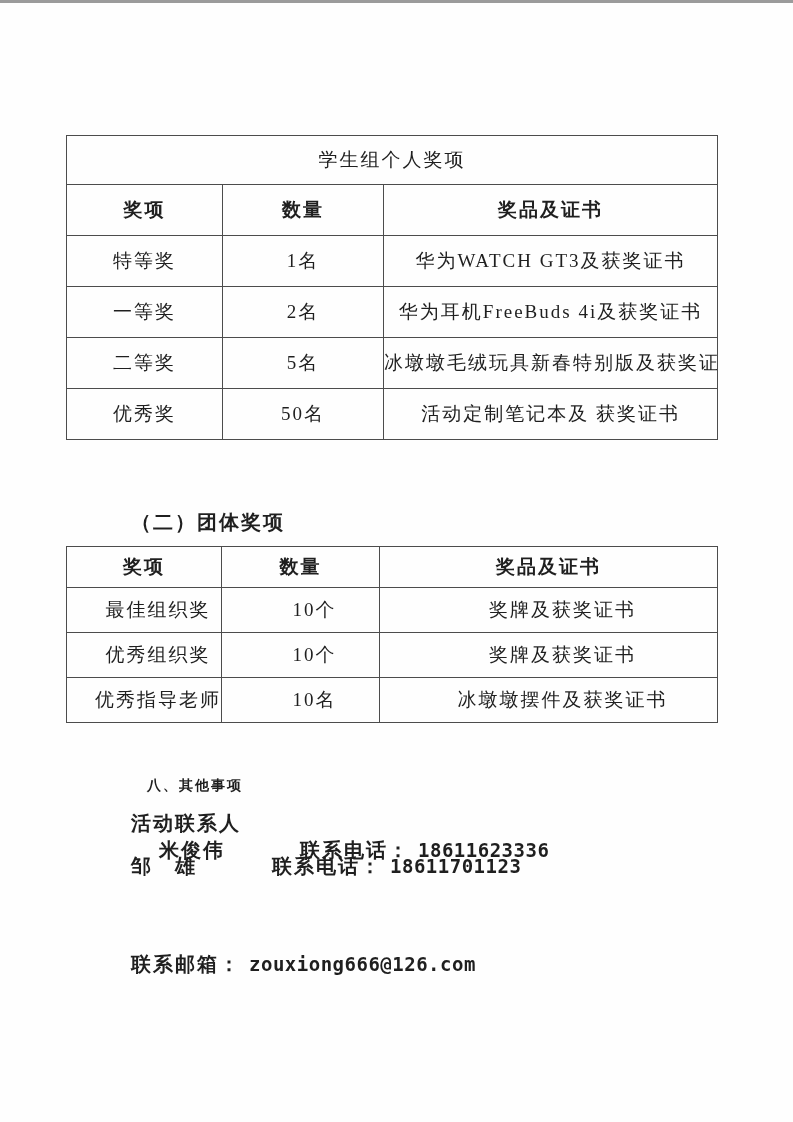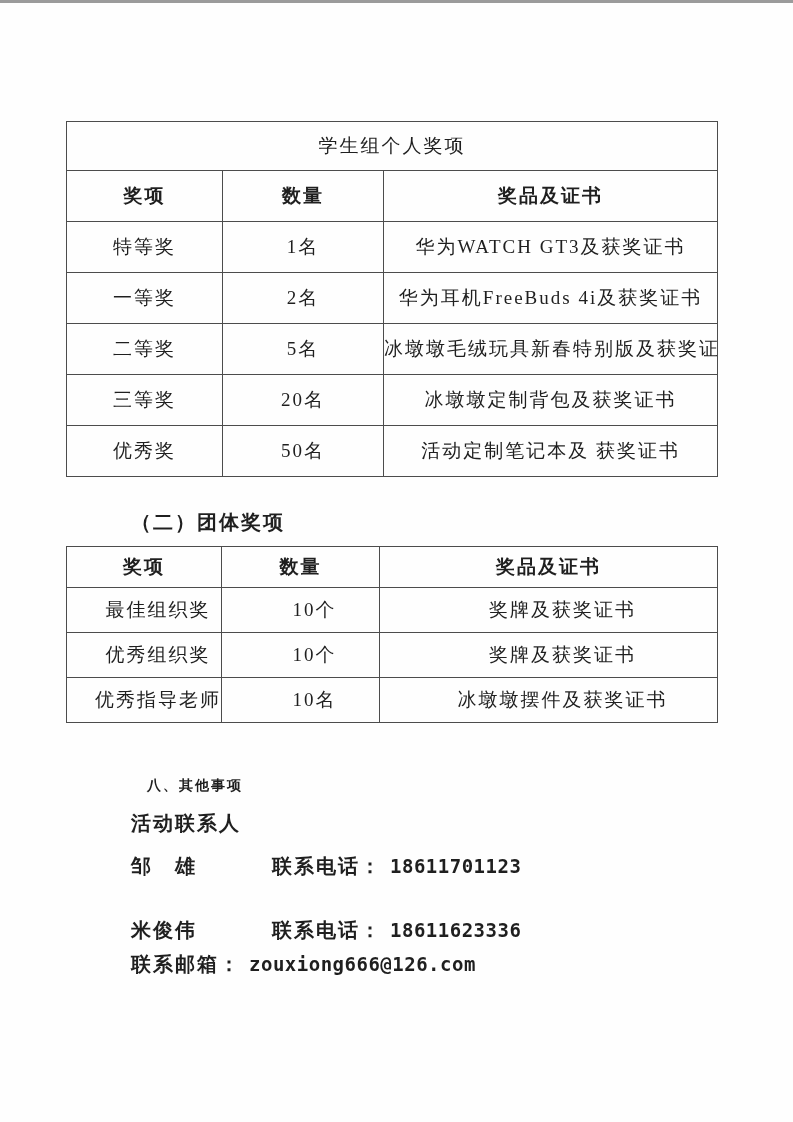--- a/index.html
+++ b/index.html
@@ -38,7 +38,7 @@
   table.awards th { font-weight: bold; }
   td.tbl-title { font-weight: bold; }
 
-  .t1 { left: 66px; top: 121px; width: 651px; }
+  .t1 { left: 66px; top: 135px; width: 651px; }
   .t1 .title-row td { height: 49px; }
   .t1 .head-row th { height: 51px; }
   .t1 .data-row td { height: 51px; }

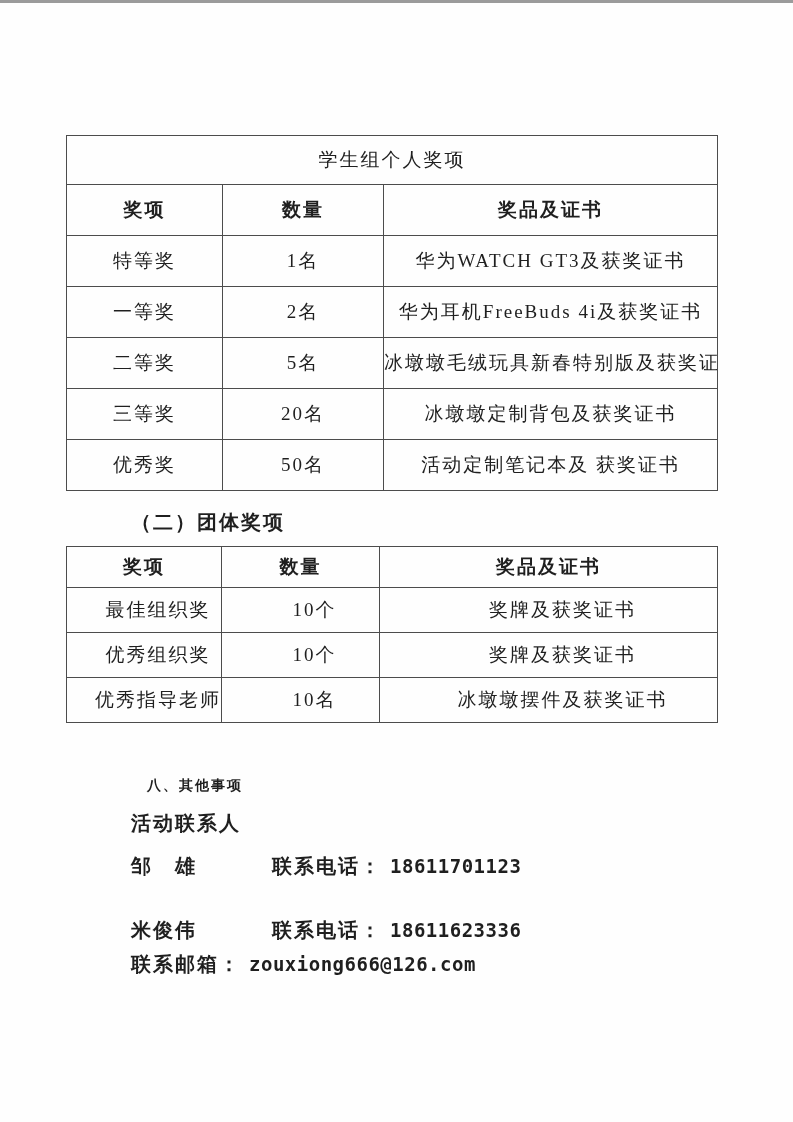--- a/index.html
+++ b/index.html
@@ -136,11 +136,6 @@
         <td>冰墩墩毛绒玩具新春特别版及获奖证书</td>
       </tr>
       <tr class="data-row">
-        <td>三等奖</td>
-        <td>20名</td>
-        <td>冰墩墩定制背包及获奖证书</td>
-      </tr>
-      <tr class="data-row">
         <td>优秀奖</td>
         <td>50名</td>
         <td>活动定制笔记本及 获奖证书</td>

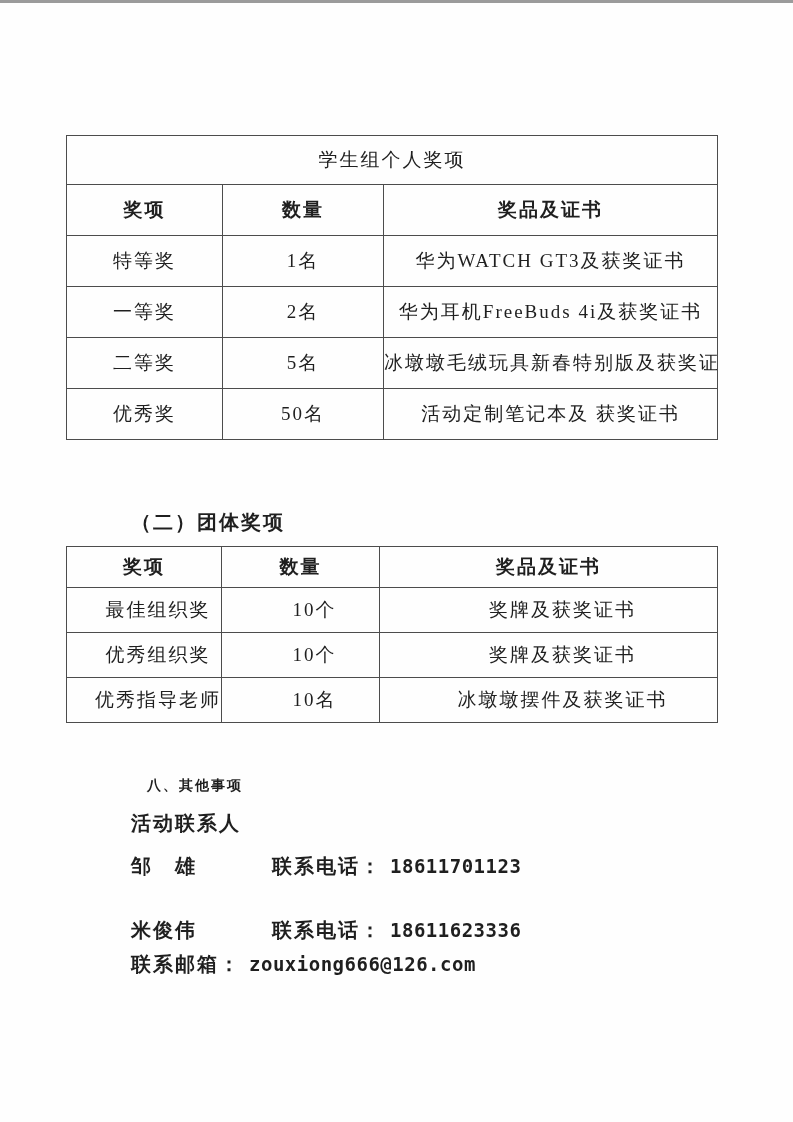--- a/index.html
+++ b/index.html
@@ -80,7 +80,7 @@
     white-space: nowrap;
   }
   .contact-row.r1 { top: 853px; }
-  .contact-row.r2 { top: 917px; }
+  .contact-row.r2 { top: 837px; margin-left: 28px; }
   .contact-row.r3 { top: 951px; }
   .contact-name {
     display: inline-block;

